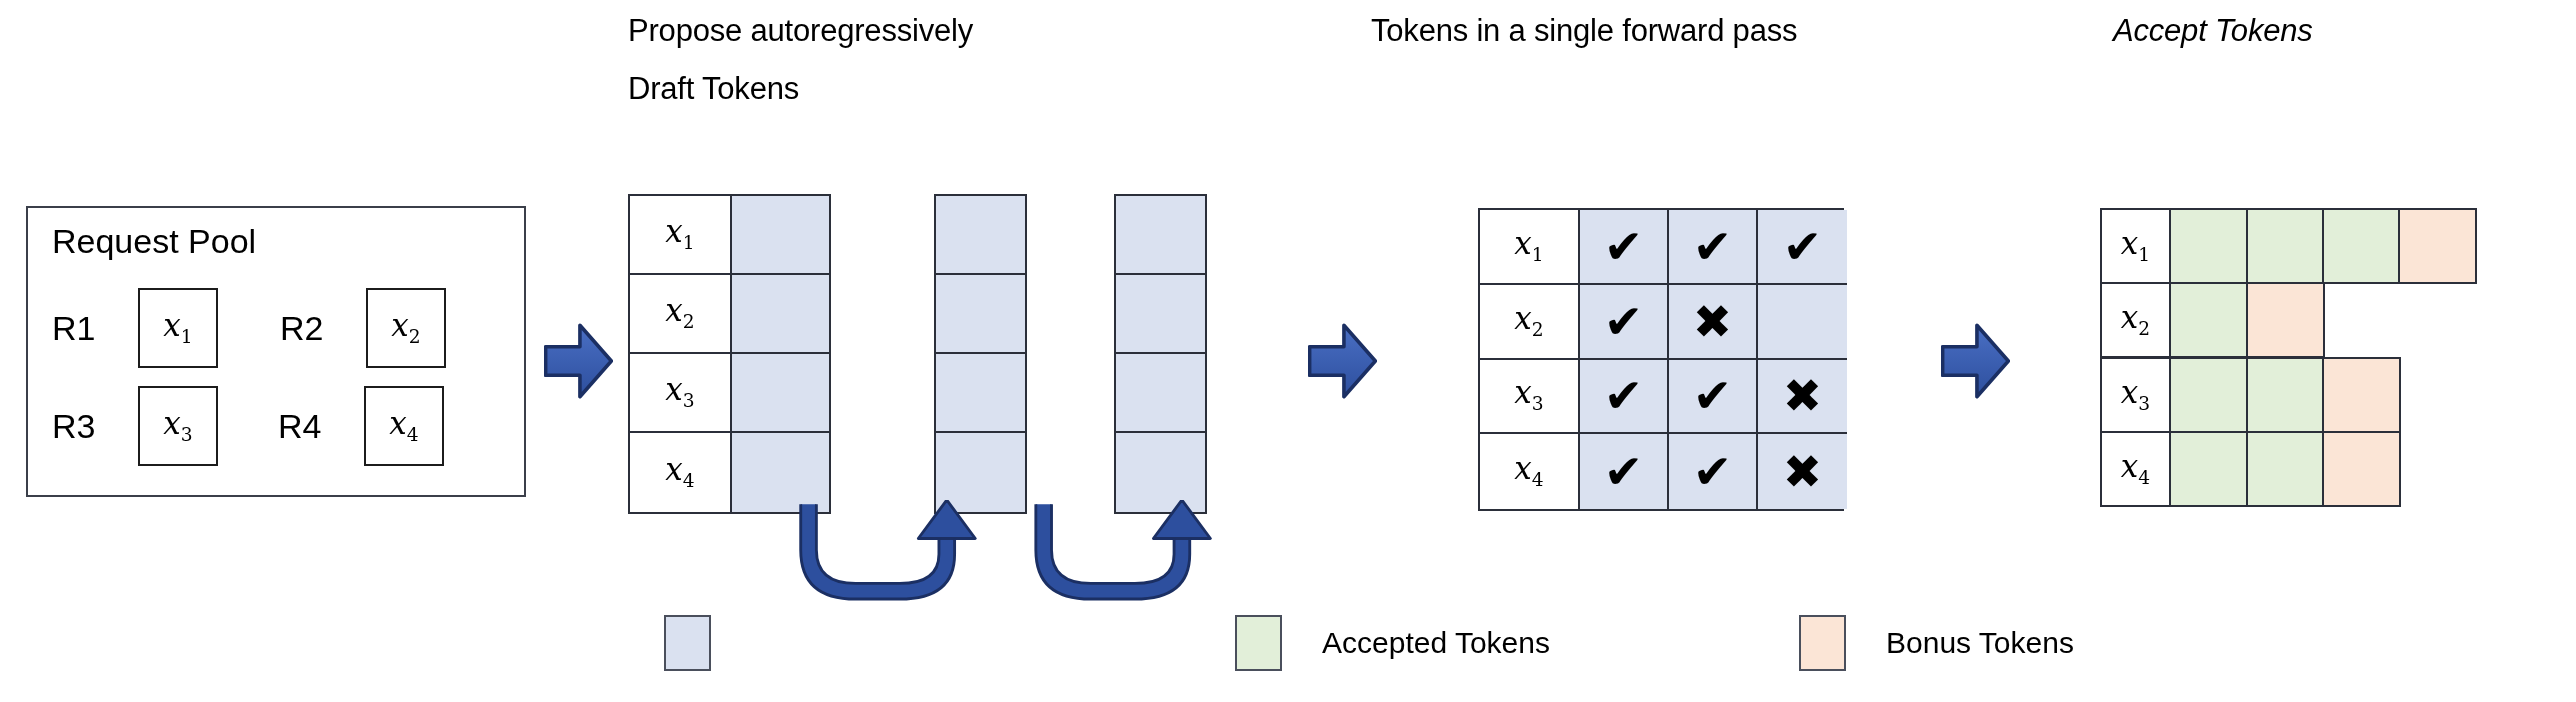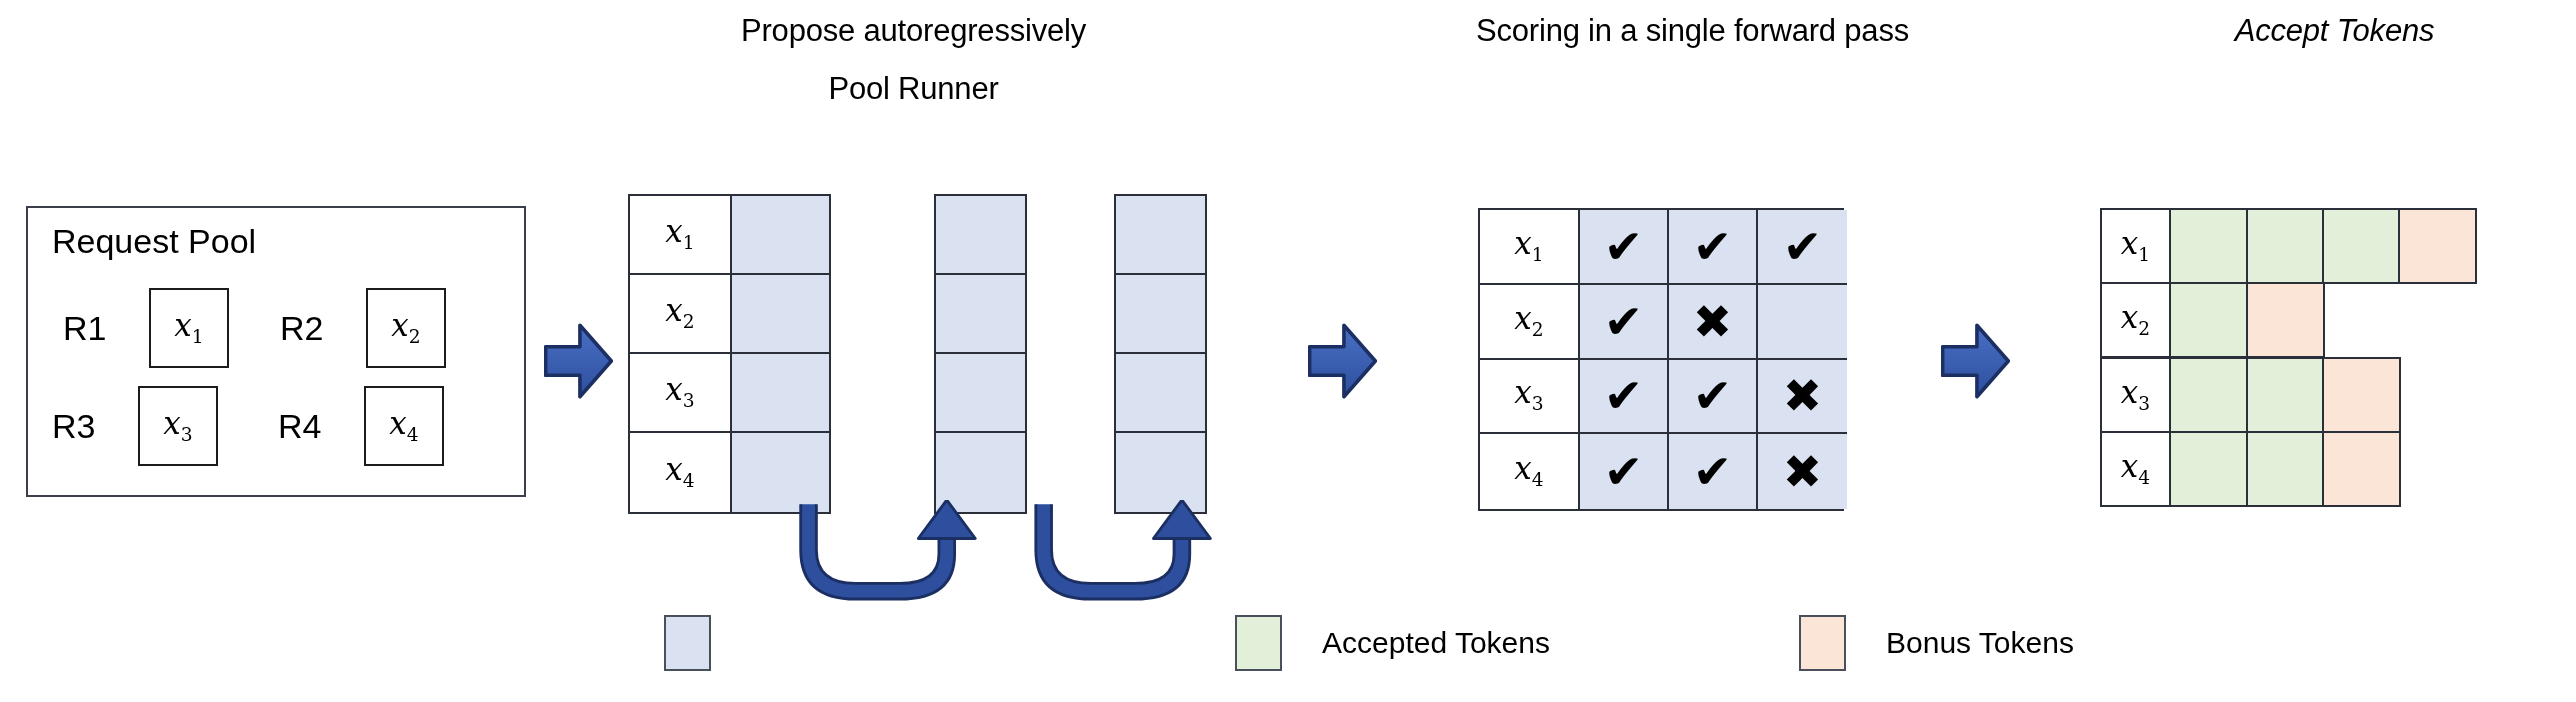--- a/index.html
+++ b/index.html
@@ -9,7 +9,7 @@
   .stage{position:absolute;left:0;top:0;width:2576px;height:703px;}
 
   .hdr{position:absolute;font-size:31px;color:#000;white-space:nowrap;
-       text-align:center;font-weight:400;letter-spacing:-0.2px;}
+       text-align:left;font-weight:400;letter-spacing:-0.2px;}
 
   
   #request-pool{position:absolute;left:26px;top:206px;width:500px;height:291px;

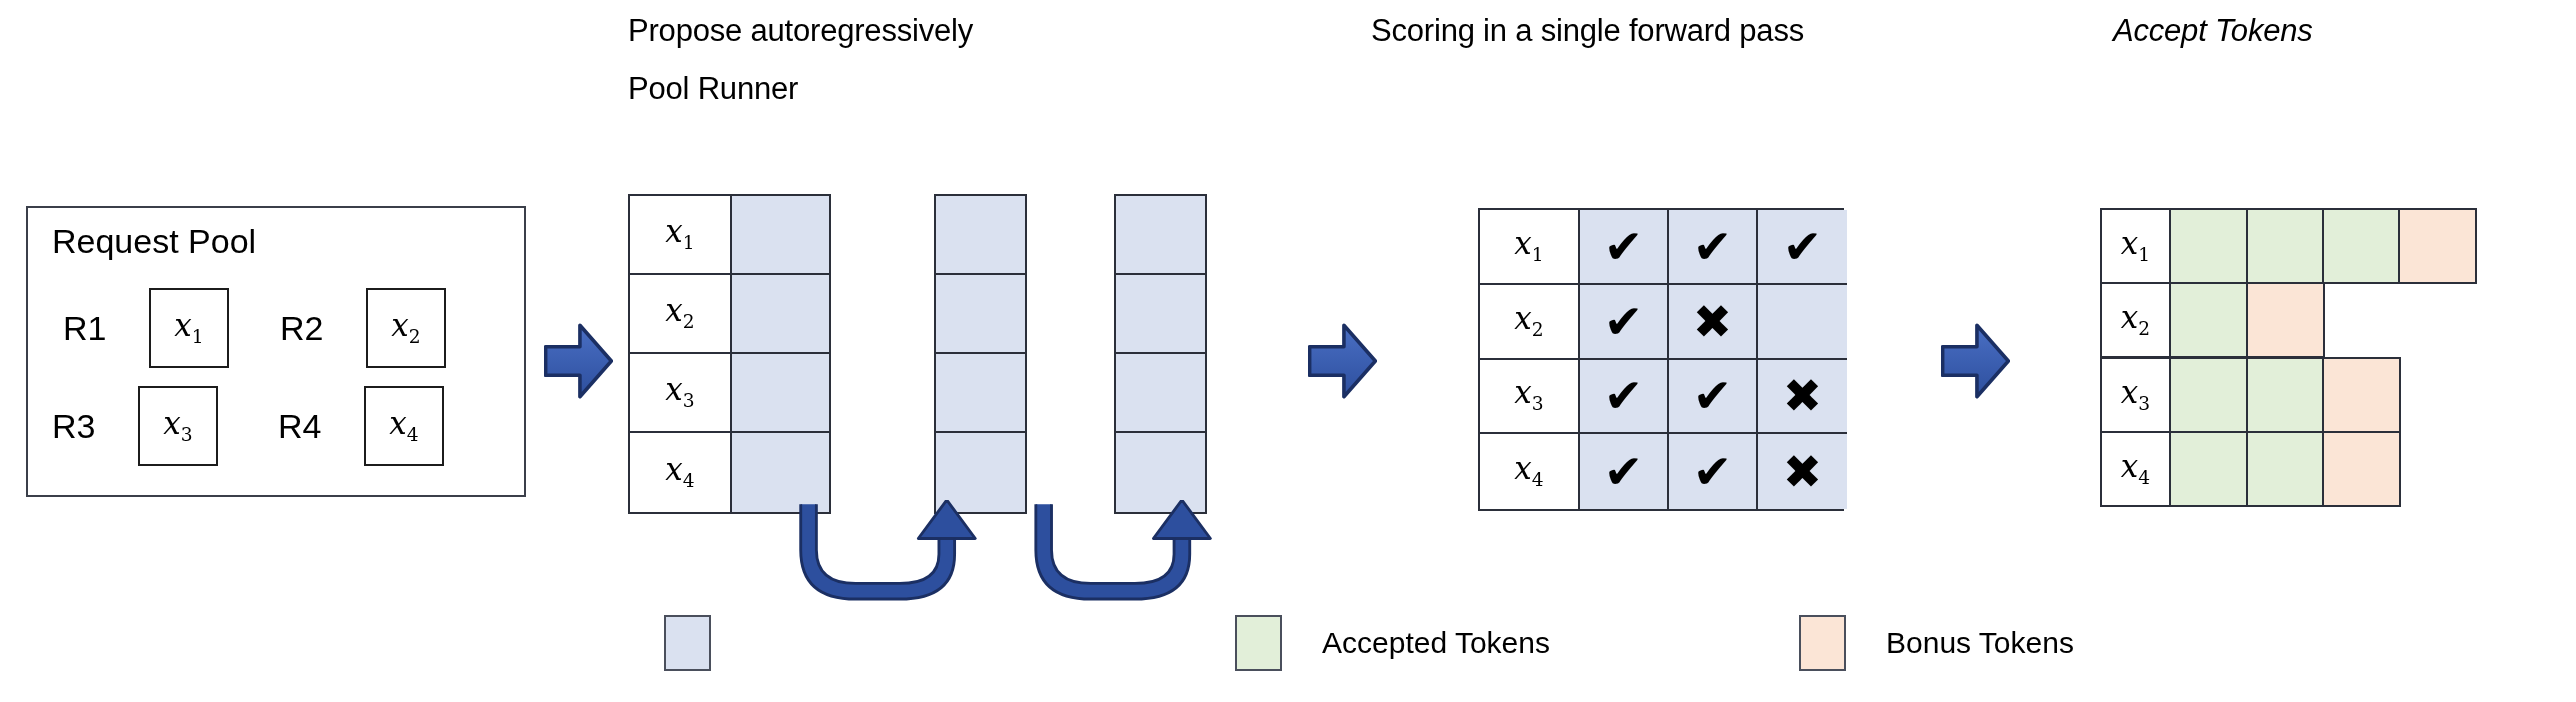--- a/index.html
+++ b/index.html
@@ -57,7 +57,7 @@
 
   <div class="hdr" style="left:628px;top:13px;width:571px;">Propose autoregressively</div>
   <div class="hdr" style="left:628px;top:71px;width:571px;">Pool Runner</div>
-  <div class="hdr" style="left:1371px;top:13px;width:643px;">Scoring in a single forward pass</div>
+  <div class="hdr" style="left:1371px;top:13px;width:643px;">Tokens in a single forward pass</div>
   <div class="hdr" style="left:2113px;top:13px;width:443px;font-style:italic;">Accept Tokens</div>
 
   <div id="request-pool">

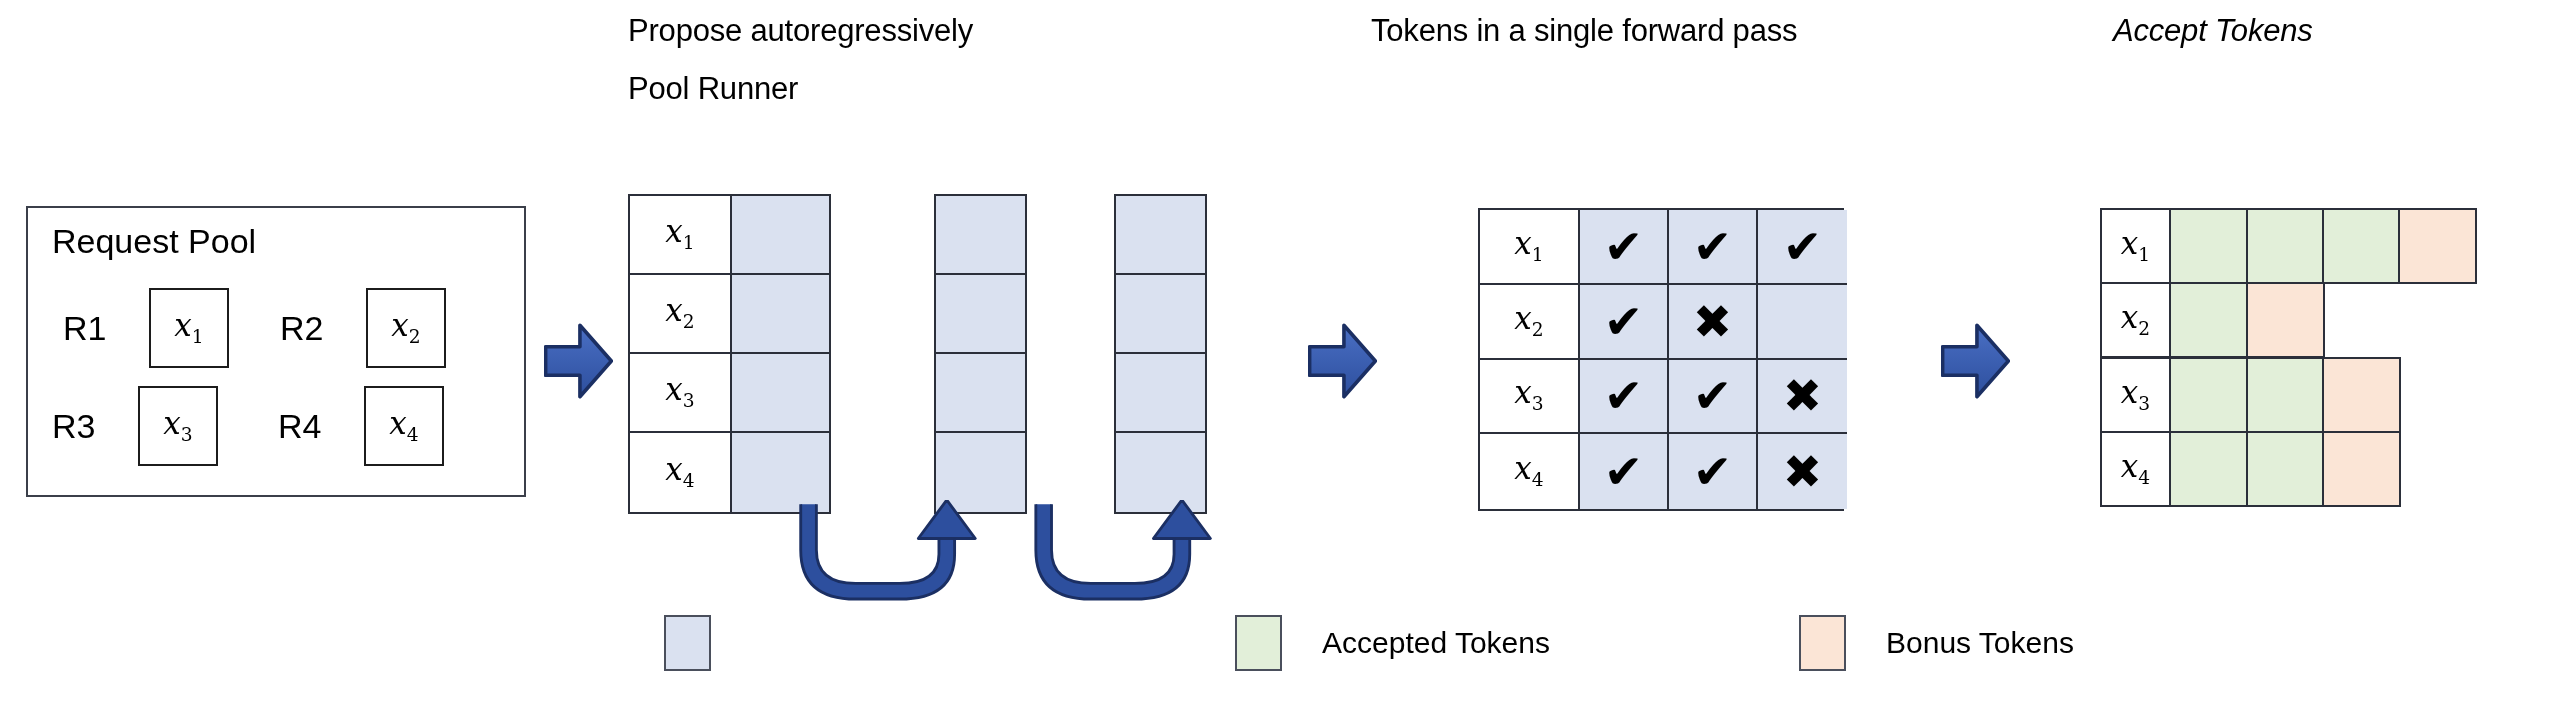--- a/index.html
+++ b/index.html
@@ -56,7 +56,7 @@
 <div class="stage">
 
   <div class="hdr" style="left:628px;top:13px;width:571px;">Propose autoregressively</div>
-  <div class="hdr" style="left:628px;top:71px;width:571px;">Pool Runner</div>
+  <div class="hdr" style="left:628px;top:71px;width:571px;">Draft Tokens</div>
   <div class="hdr" style="left:1371px;top:13px;width:643px;">Tokens in a single forward pass</div>
   <div class="hdr" style="left:2113px;top:13px;width:443px;font-style:italic;">Accept Tokens</div>
 

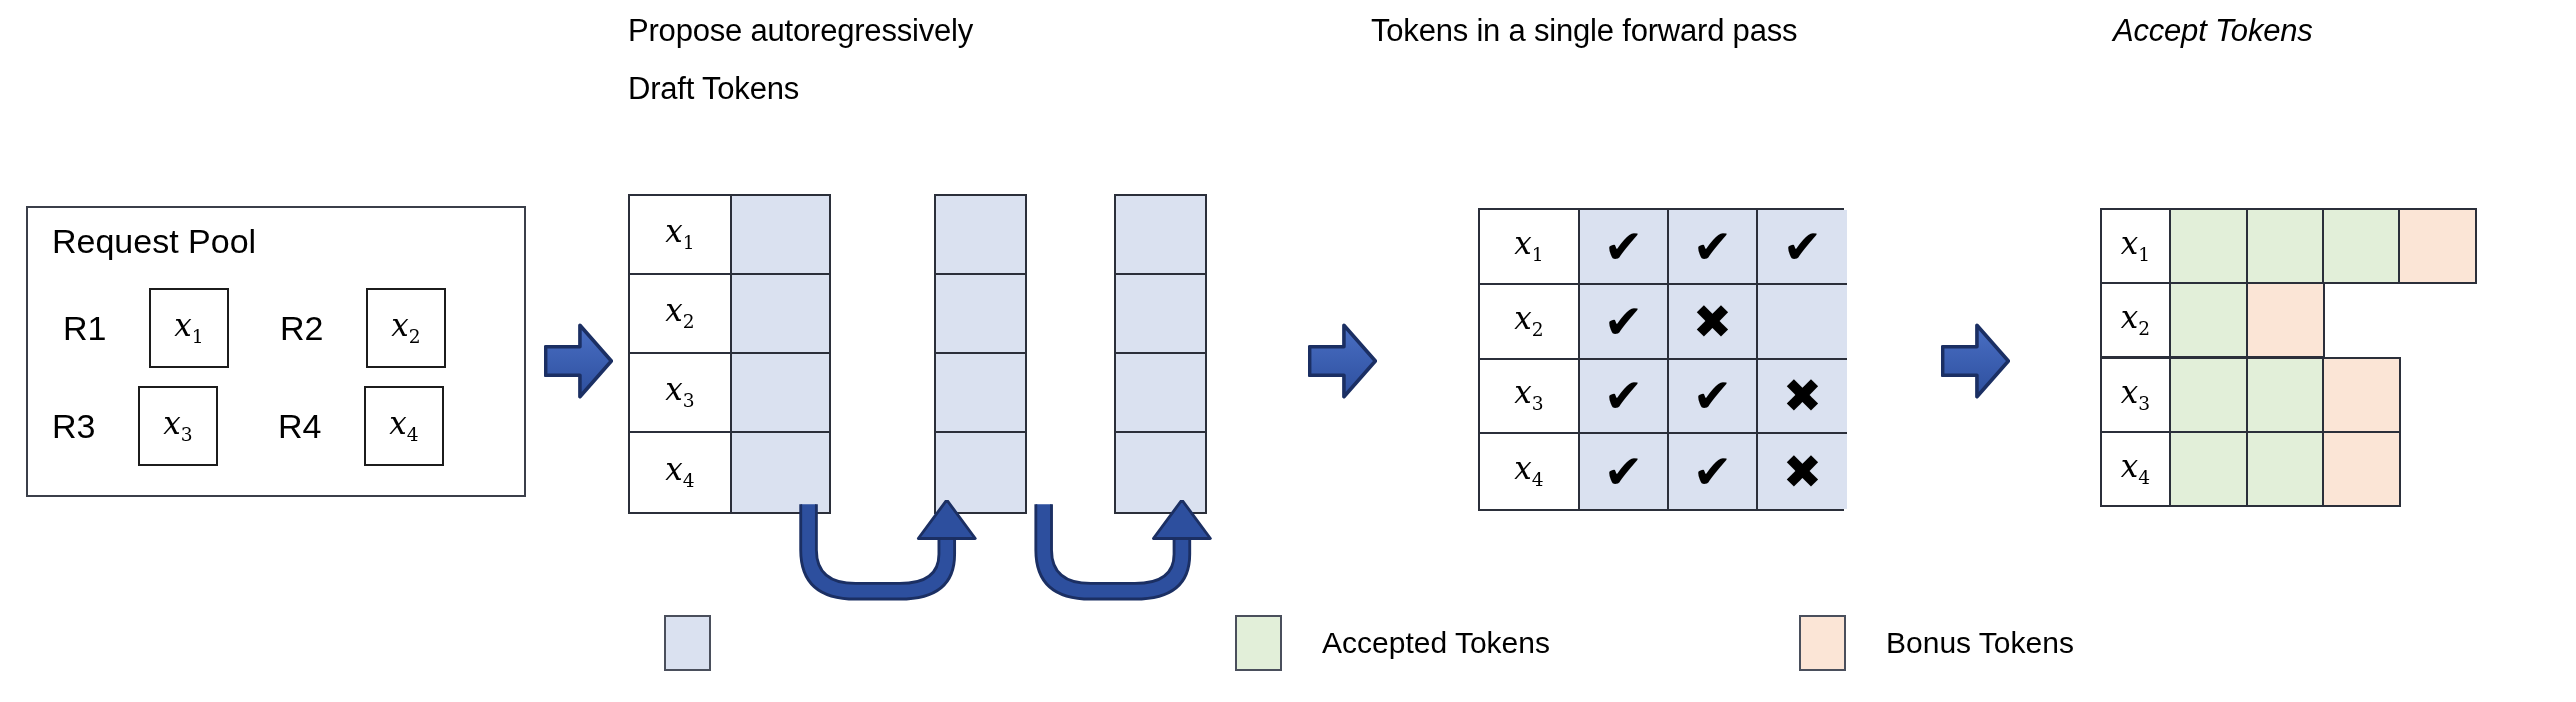--- a/index.html
+++ b/index.html
@@ -63,7 +63,7 @@
   <div id="request-pool">
     <div class="pool-title">Request Pool</div>
 
-    <div class="req-row" style="left:24px;top:80px;margin-left:11px;">
+    <div class="req-row" style="left:24px;top:80px;">
       <div class="req-lbl">R1</div>
       <div class="req-box">
         <span class="xv"><i>x</i><sub>1</sub></span>

